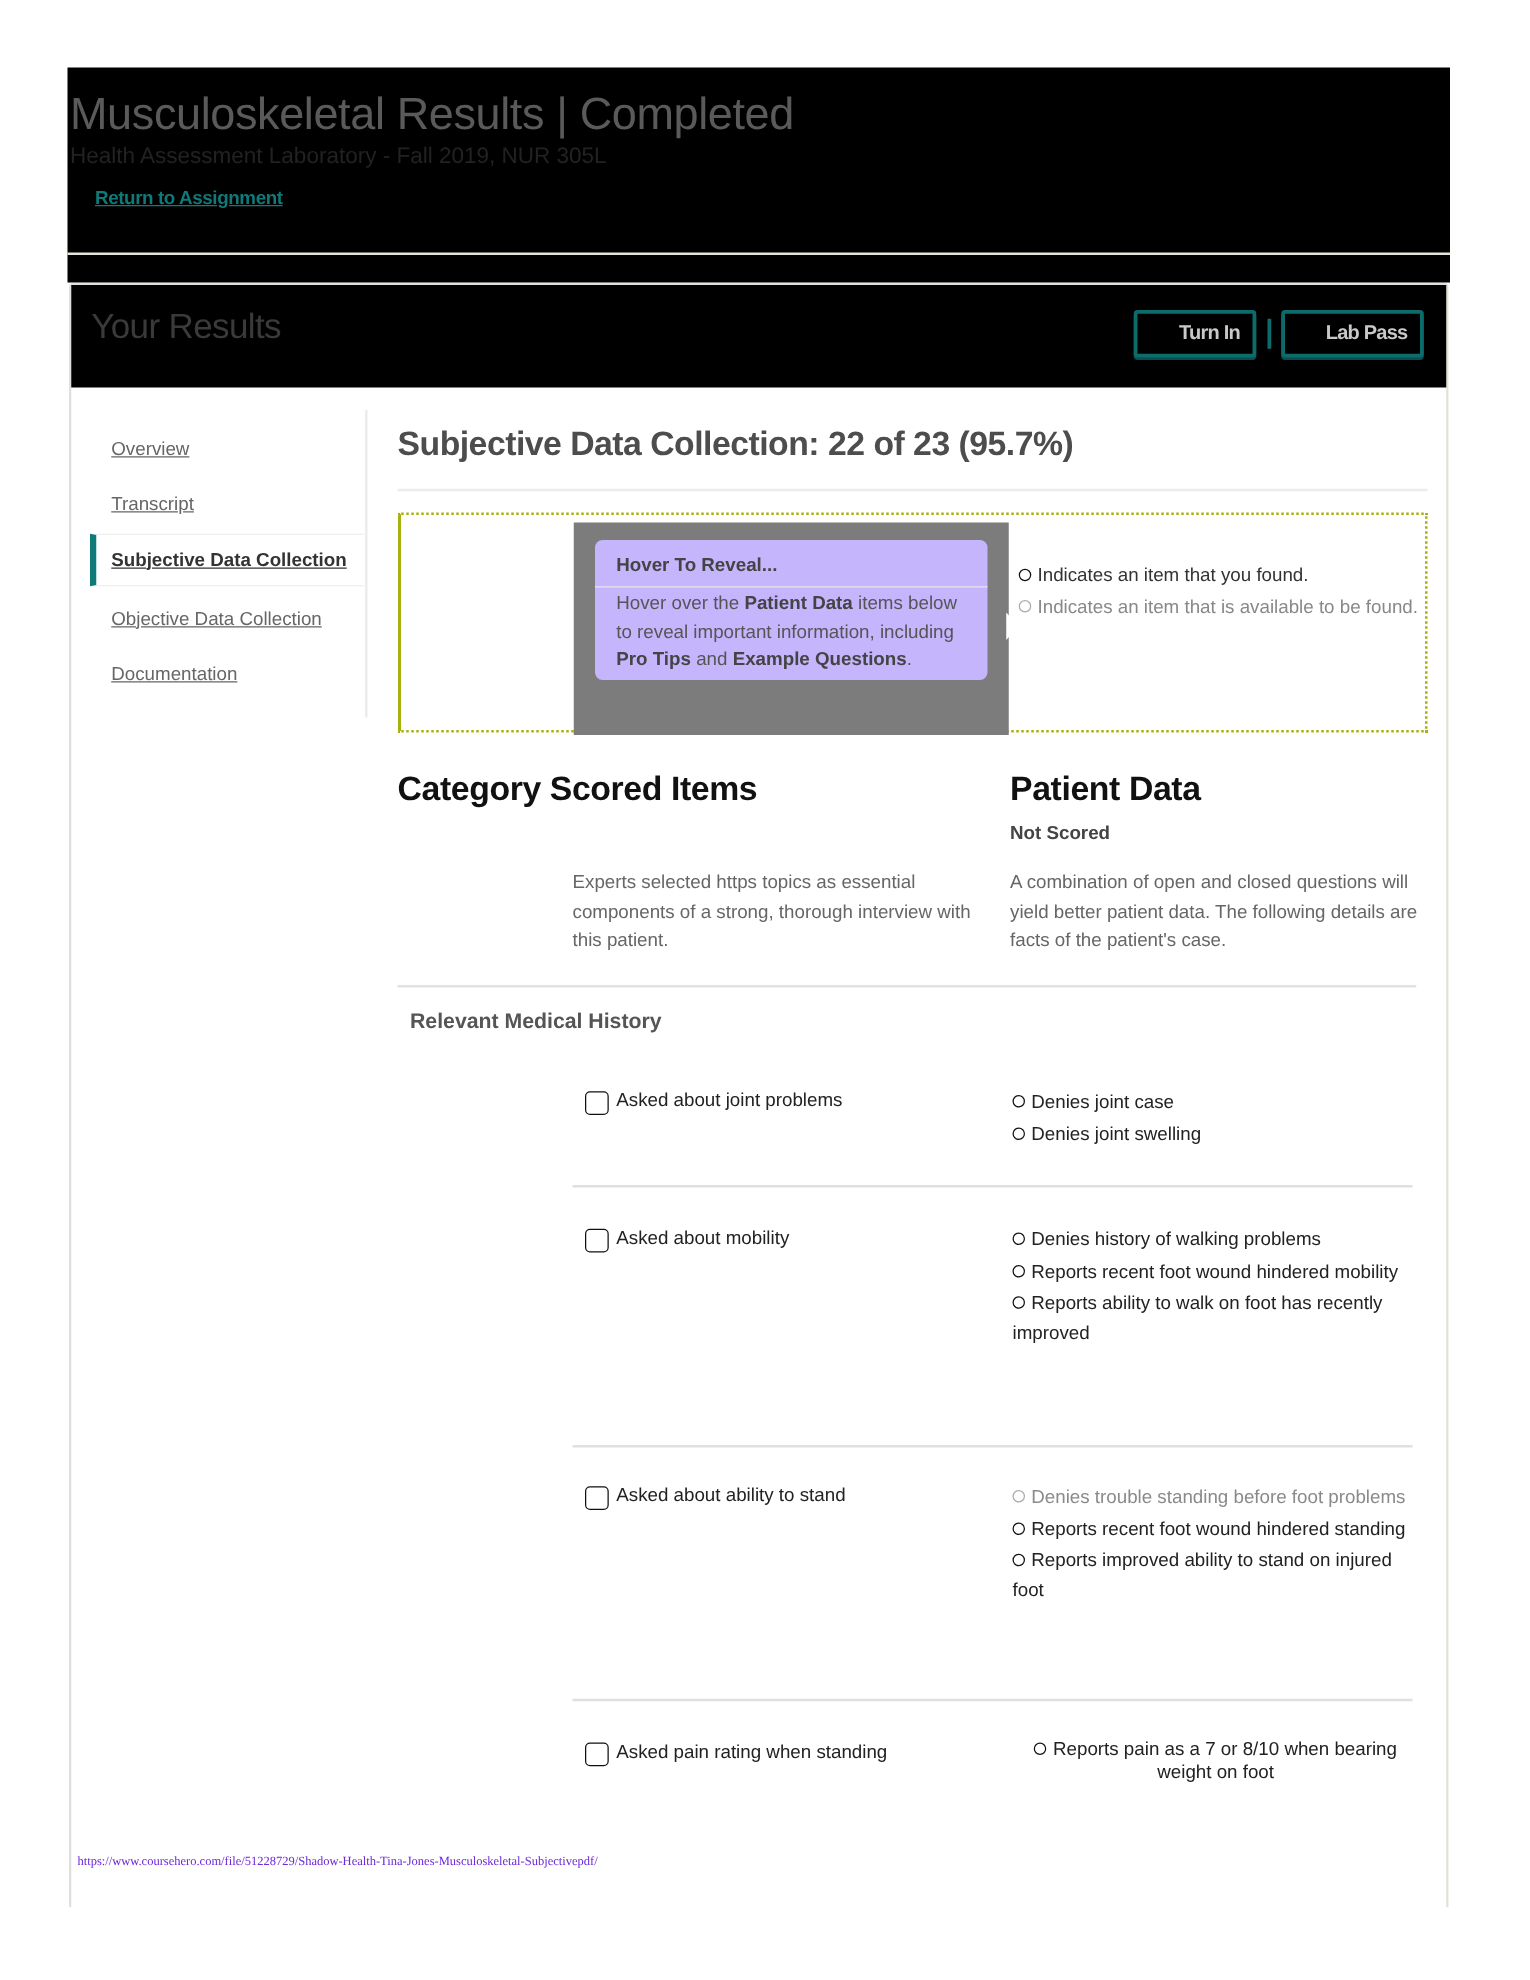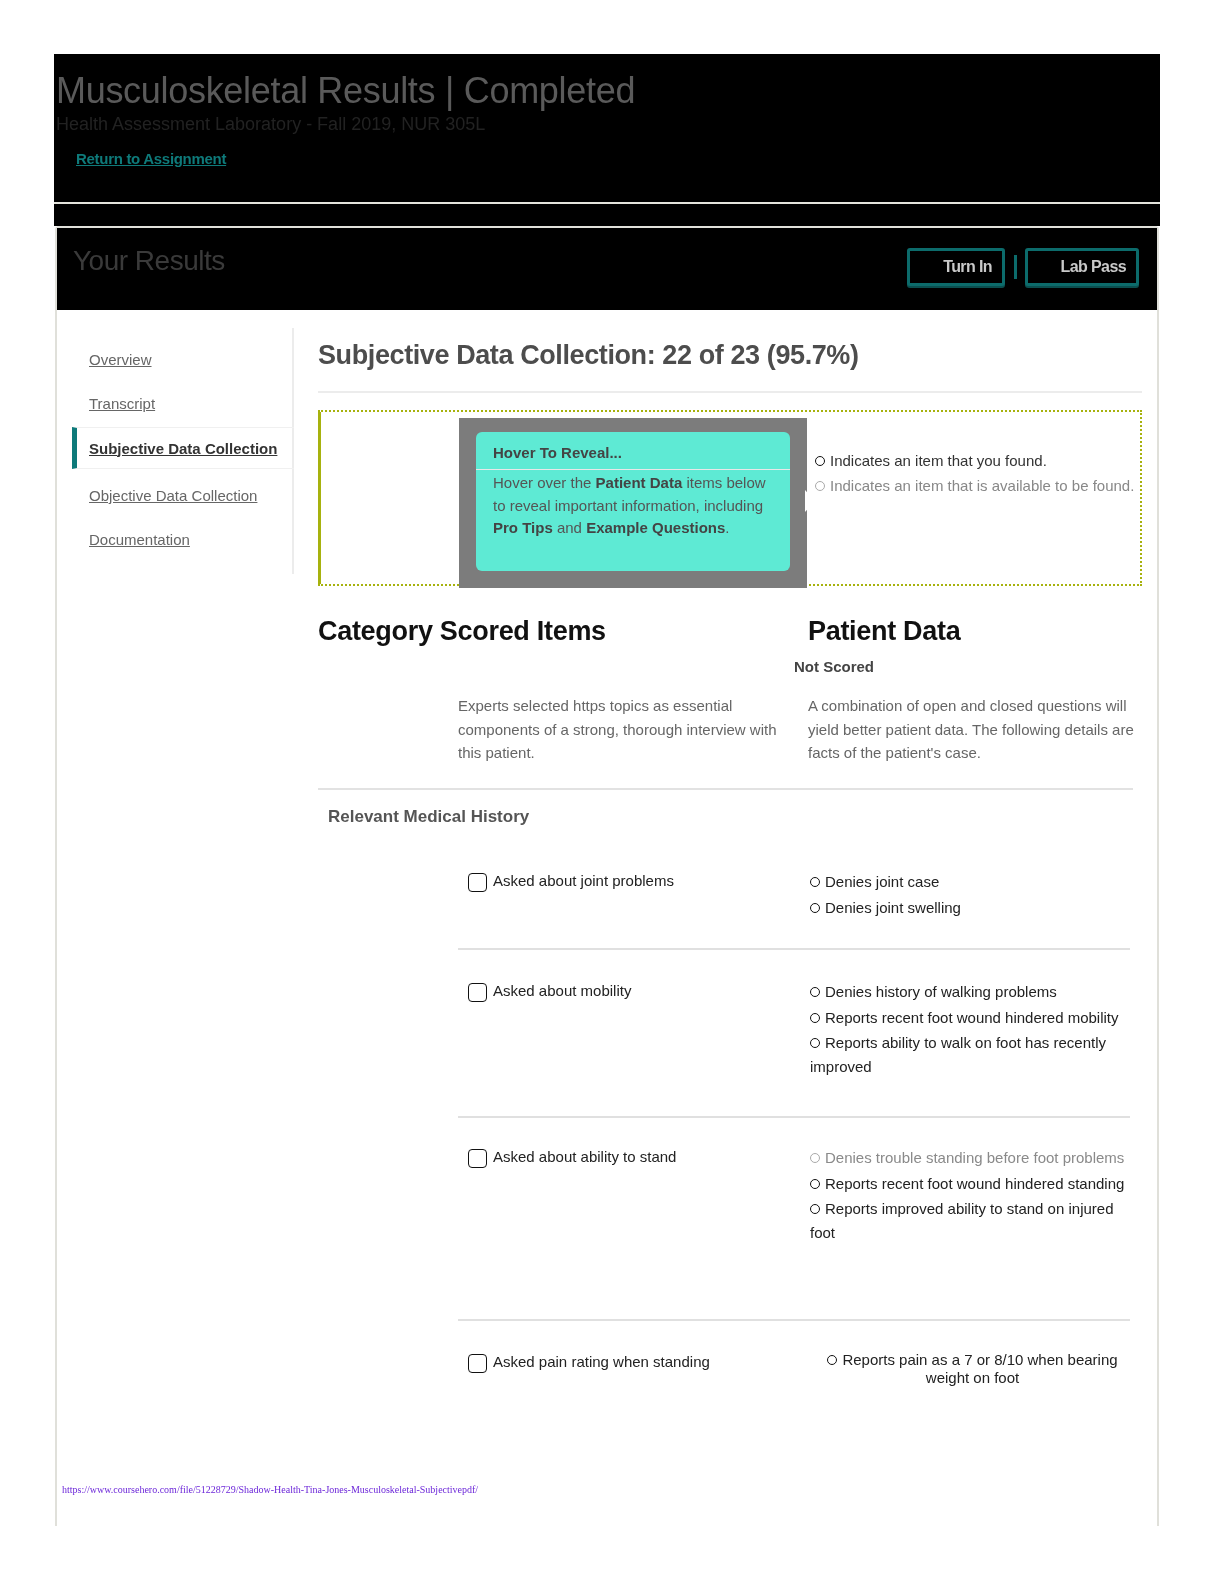--- a/index.html
+++ b/index.html
@@ -85,8 +85,8 @@
     position: absolute; left: 138px; top: 6px; width: 348px; height: 170px; background: #7c7c7c;
   }
   .tooltip-card {
-    position: absolute; left: 17px; top: 14px; width: 314px; height: 139px;
-    background: #5eead4; border-radius: 6px;
+    position: absolute; left: 17px; top: 14px; width: 314px; height: 112px;
+    background: #c4b5fd; border-radius: 6px;
   }
   .tooltip-card .tt-title {
     font-size: 15px; font-weight: bold; color: #444; padding: 12px 17px 8px 17px;

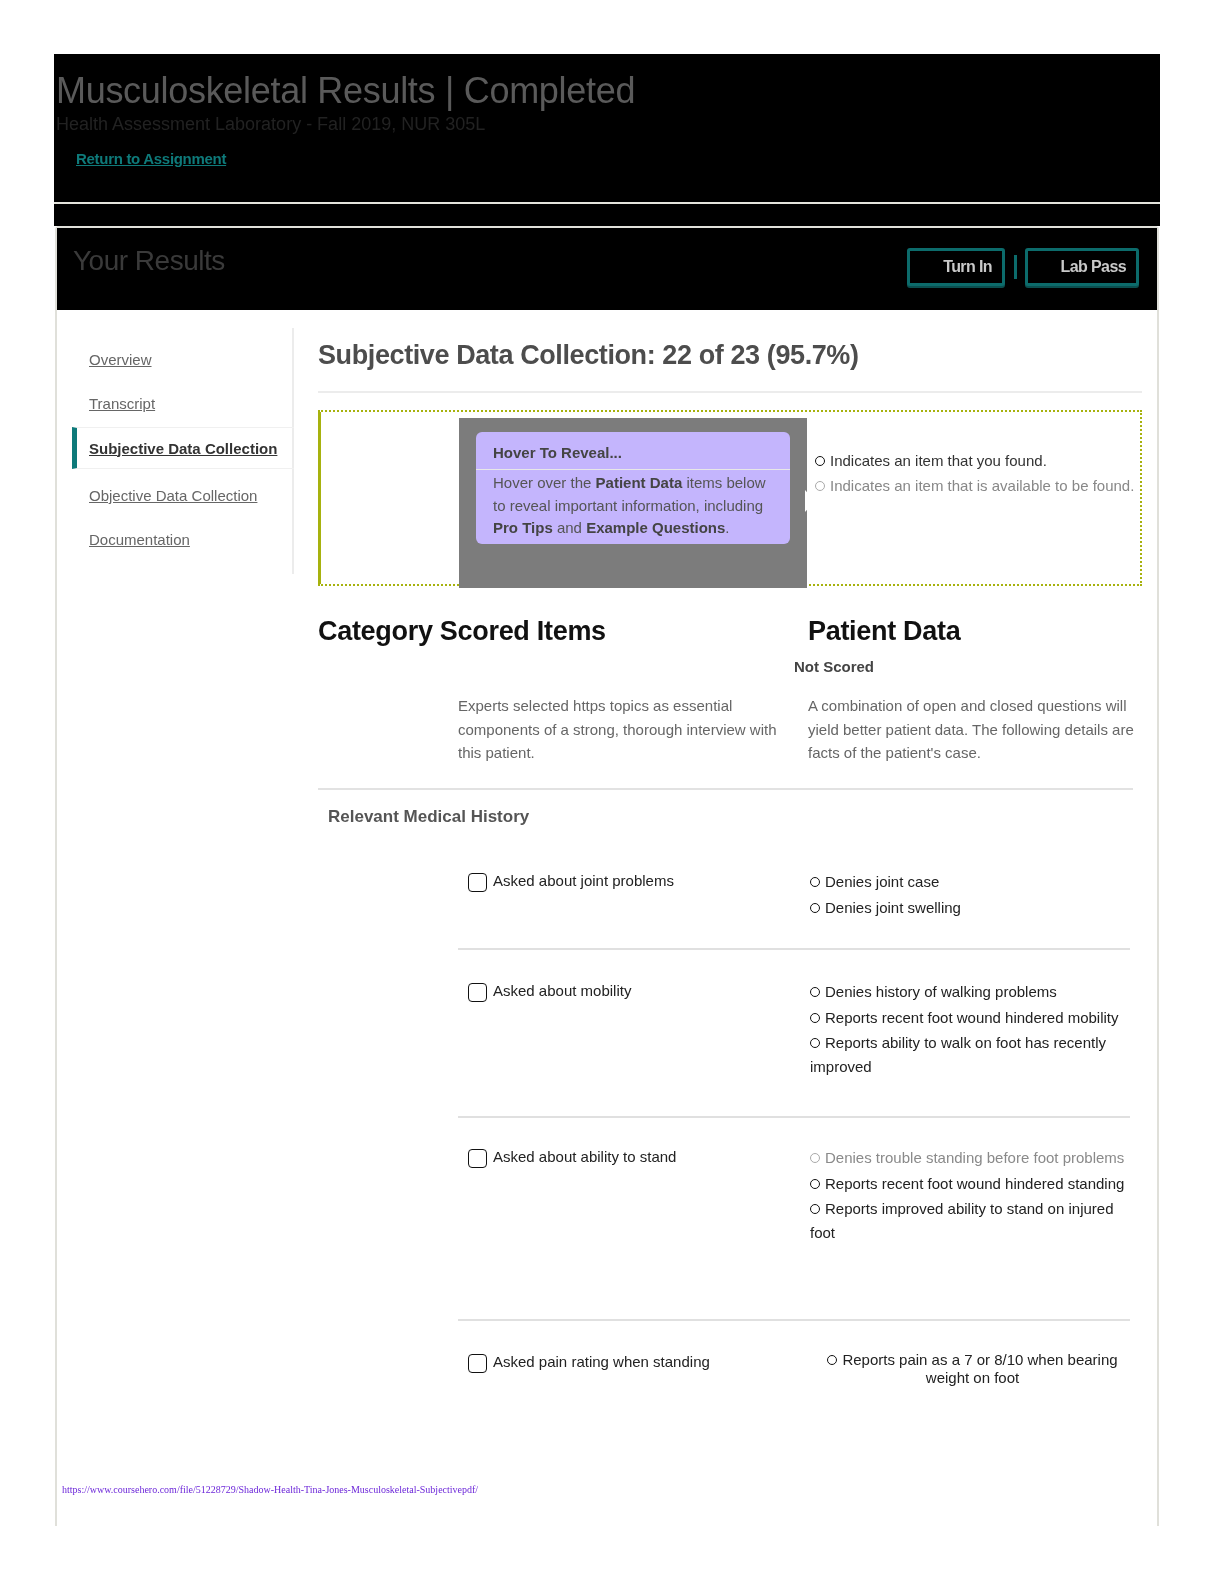--- a/index.html
+++ b/index.html
@@ -110,7 +110,7 @@
   .col-headings { position: absolute; top: 276px; left: 0; width: 824px; }
   .col-headings .h-left { position: absolute; left: 0; top: 0; font-size: 27px; font-weight: bold; color: #111; letter-spacing: -0.3px; }
   .col-headings .h-right { position: absolute; left: 490px; top: 0; font-size: 27px; font-weight: bold; color: #111; letter-spacing: -0.3px; }
-  .col-headings .not-scored { position: absolute; left: 476px; top: 42px; font-size: 15px; font-weight: bold; color: #444; }
+  .col-headings .not-scored { position: absolute; left: 490px; top: 42px; font-size: 15px; font-weight: bold; color: #444; }
   .desc-left { position: absolute; left: 140px; top: 354px; width: 330px; font-size: 15px; line-height: 23.5px; color: #666; }
   .desc-right { position: absolute; left: 490px; top: 354px; width: 334px; font-size: 15px; line-height: 23.5px; color: #666; }
   .section-rule { position: absolute; left: 0; top: 448px; width: 815px; height: 2px; background: #e2e2e2; }

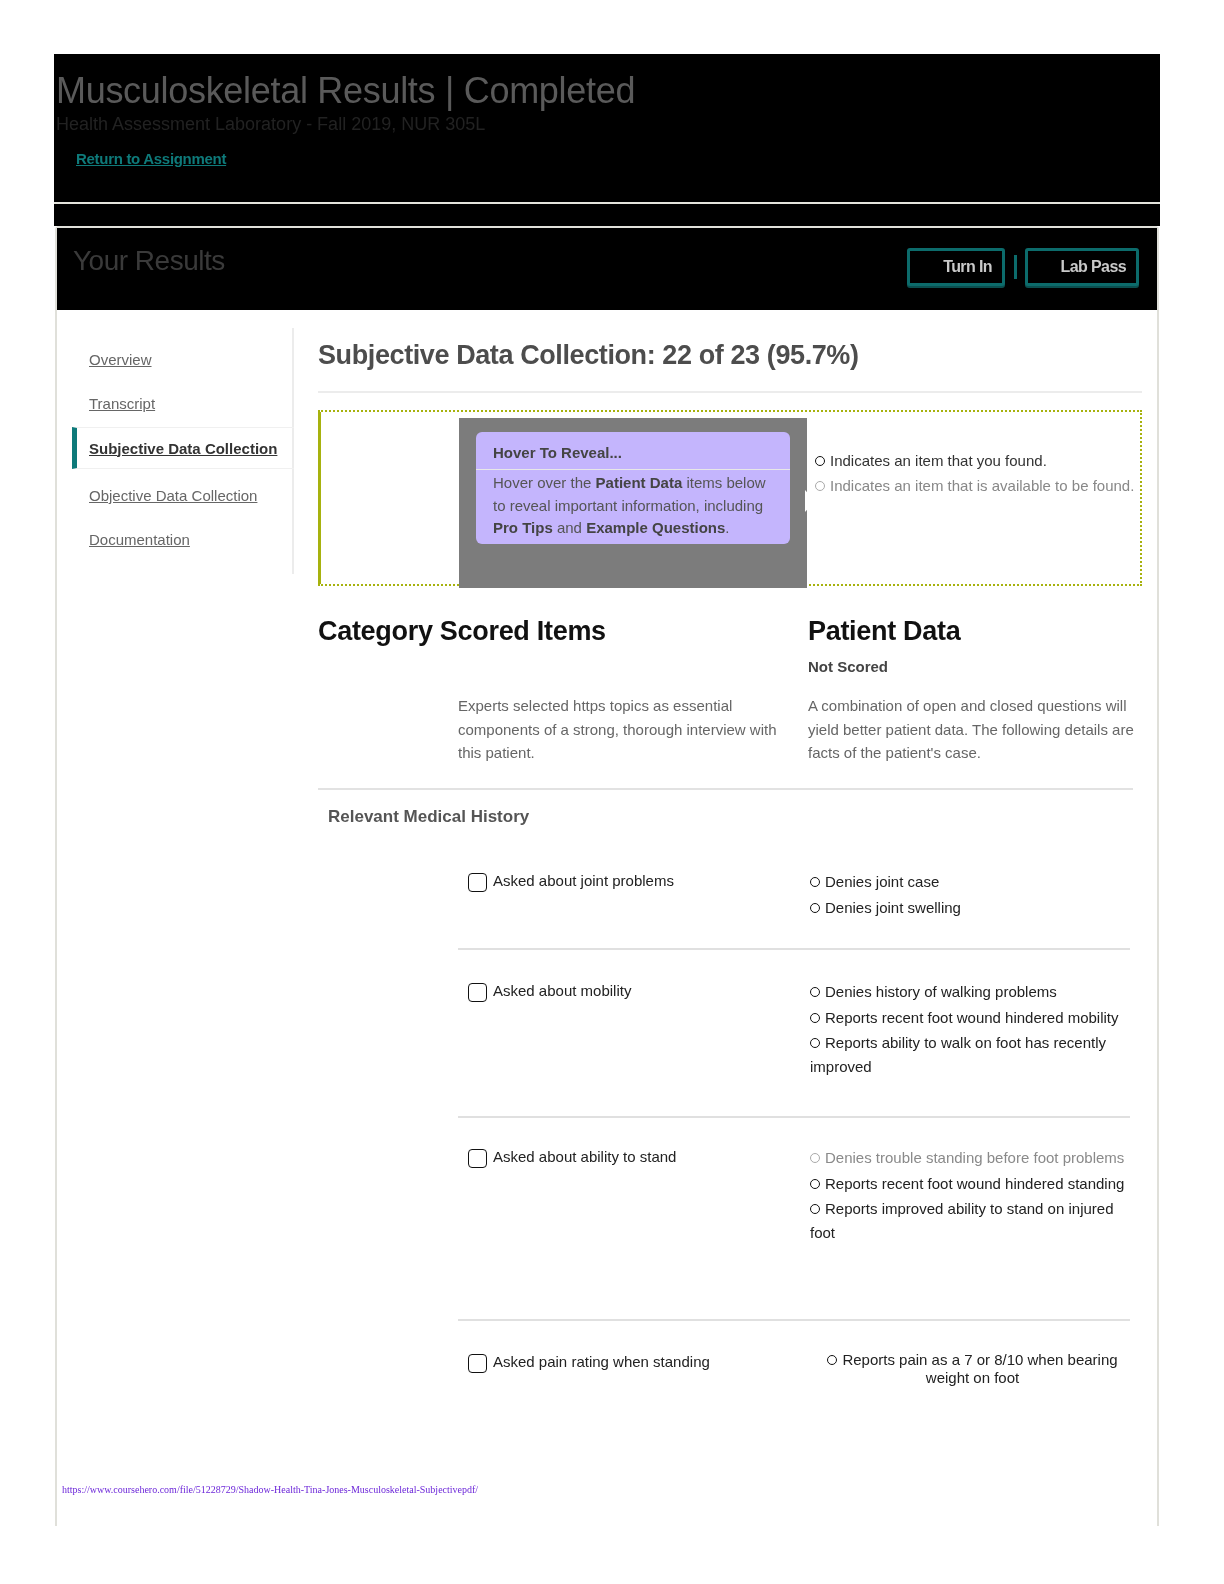--- a/index.html
+++ b/index.html
@@ -197,7 +197,7 @@
       </div>
     </div>
 
-    <div class="row" style="height:168px;text-decoration:underline;">
+    <div class="row" style="height:208px;text-decoration:underline;">
       <div class="left" style="top:32px;">
         <span class="checkbox"></span>
         <span>Asked about mobility</span>

